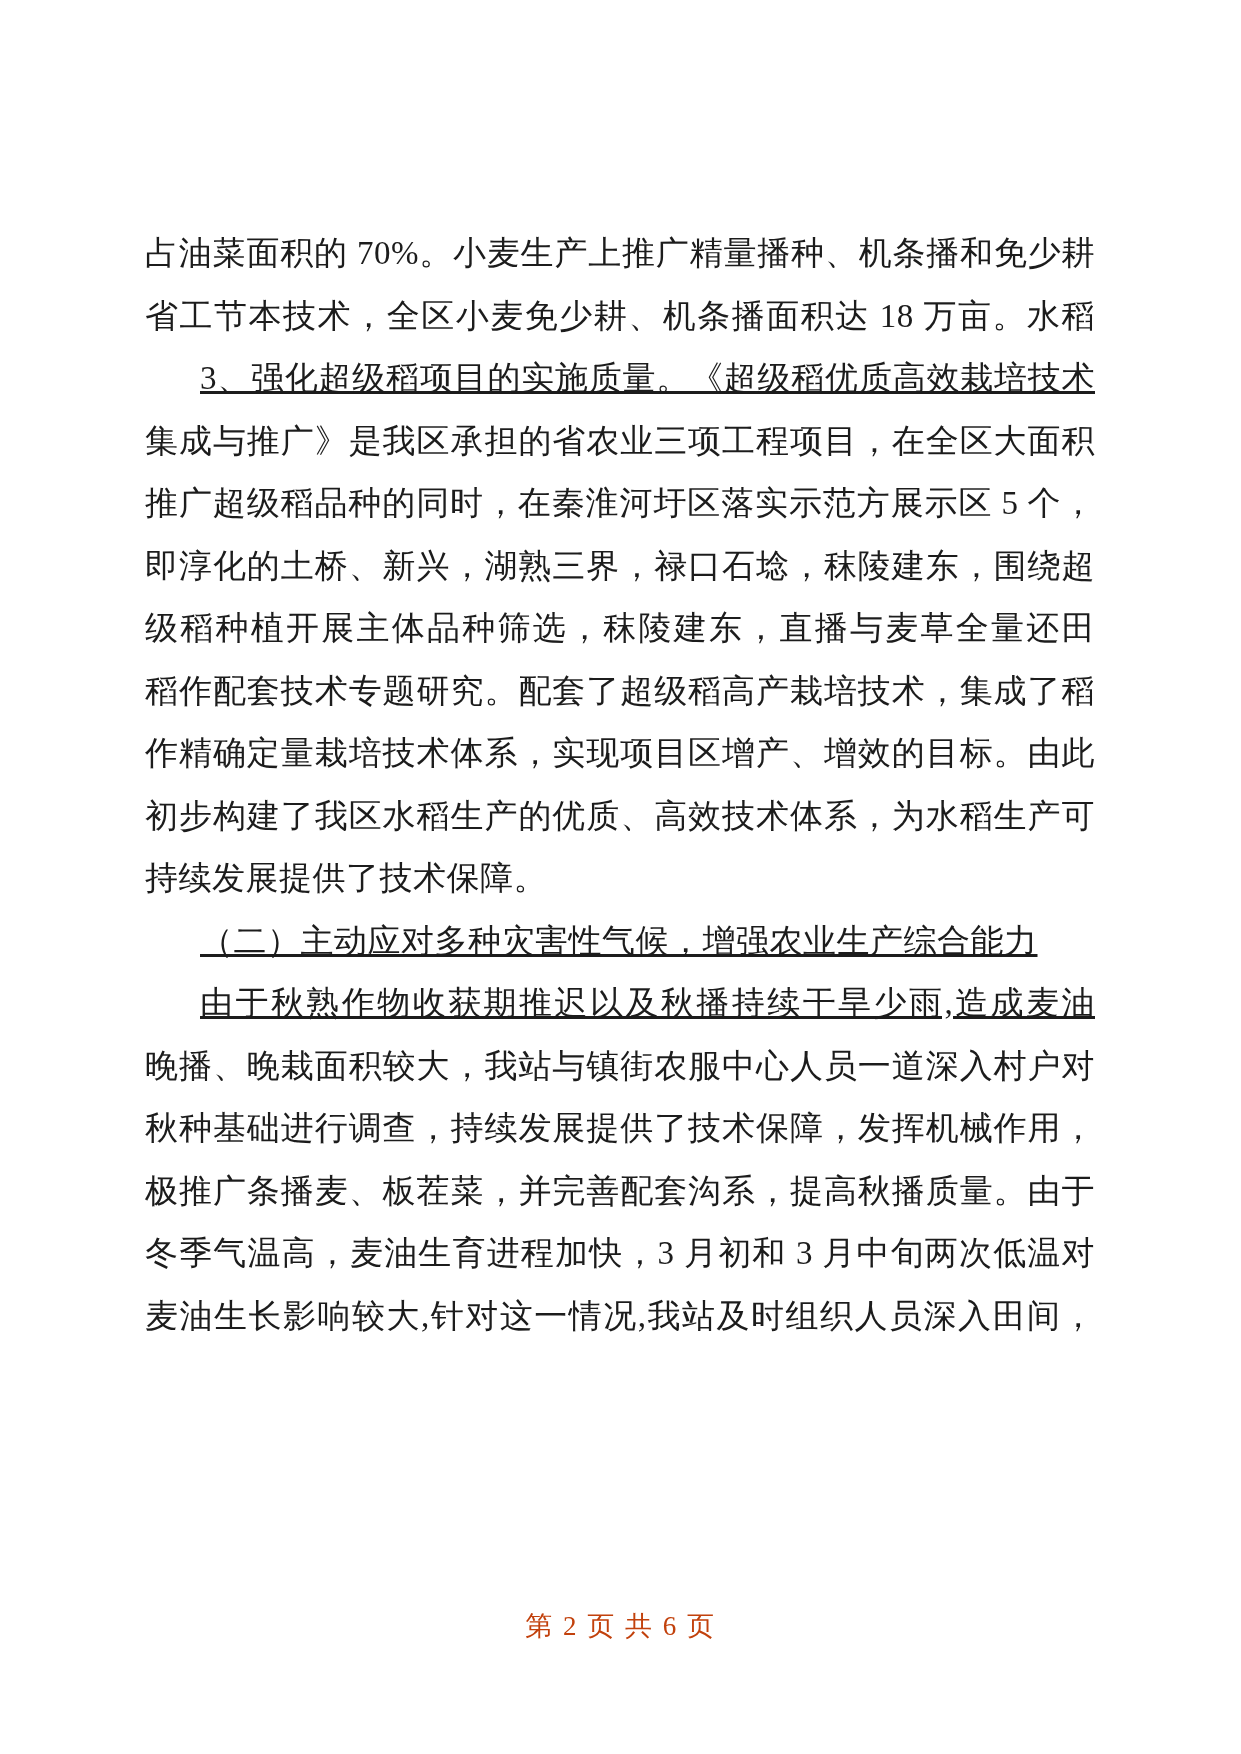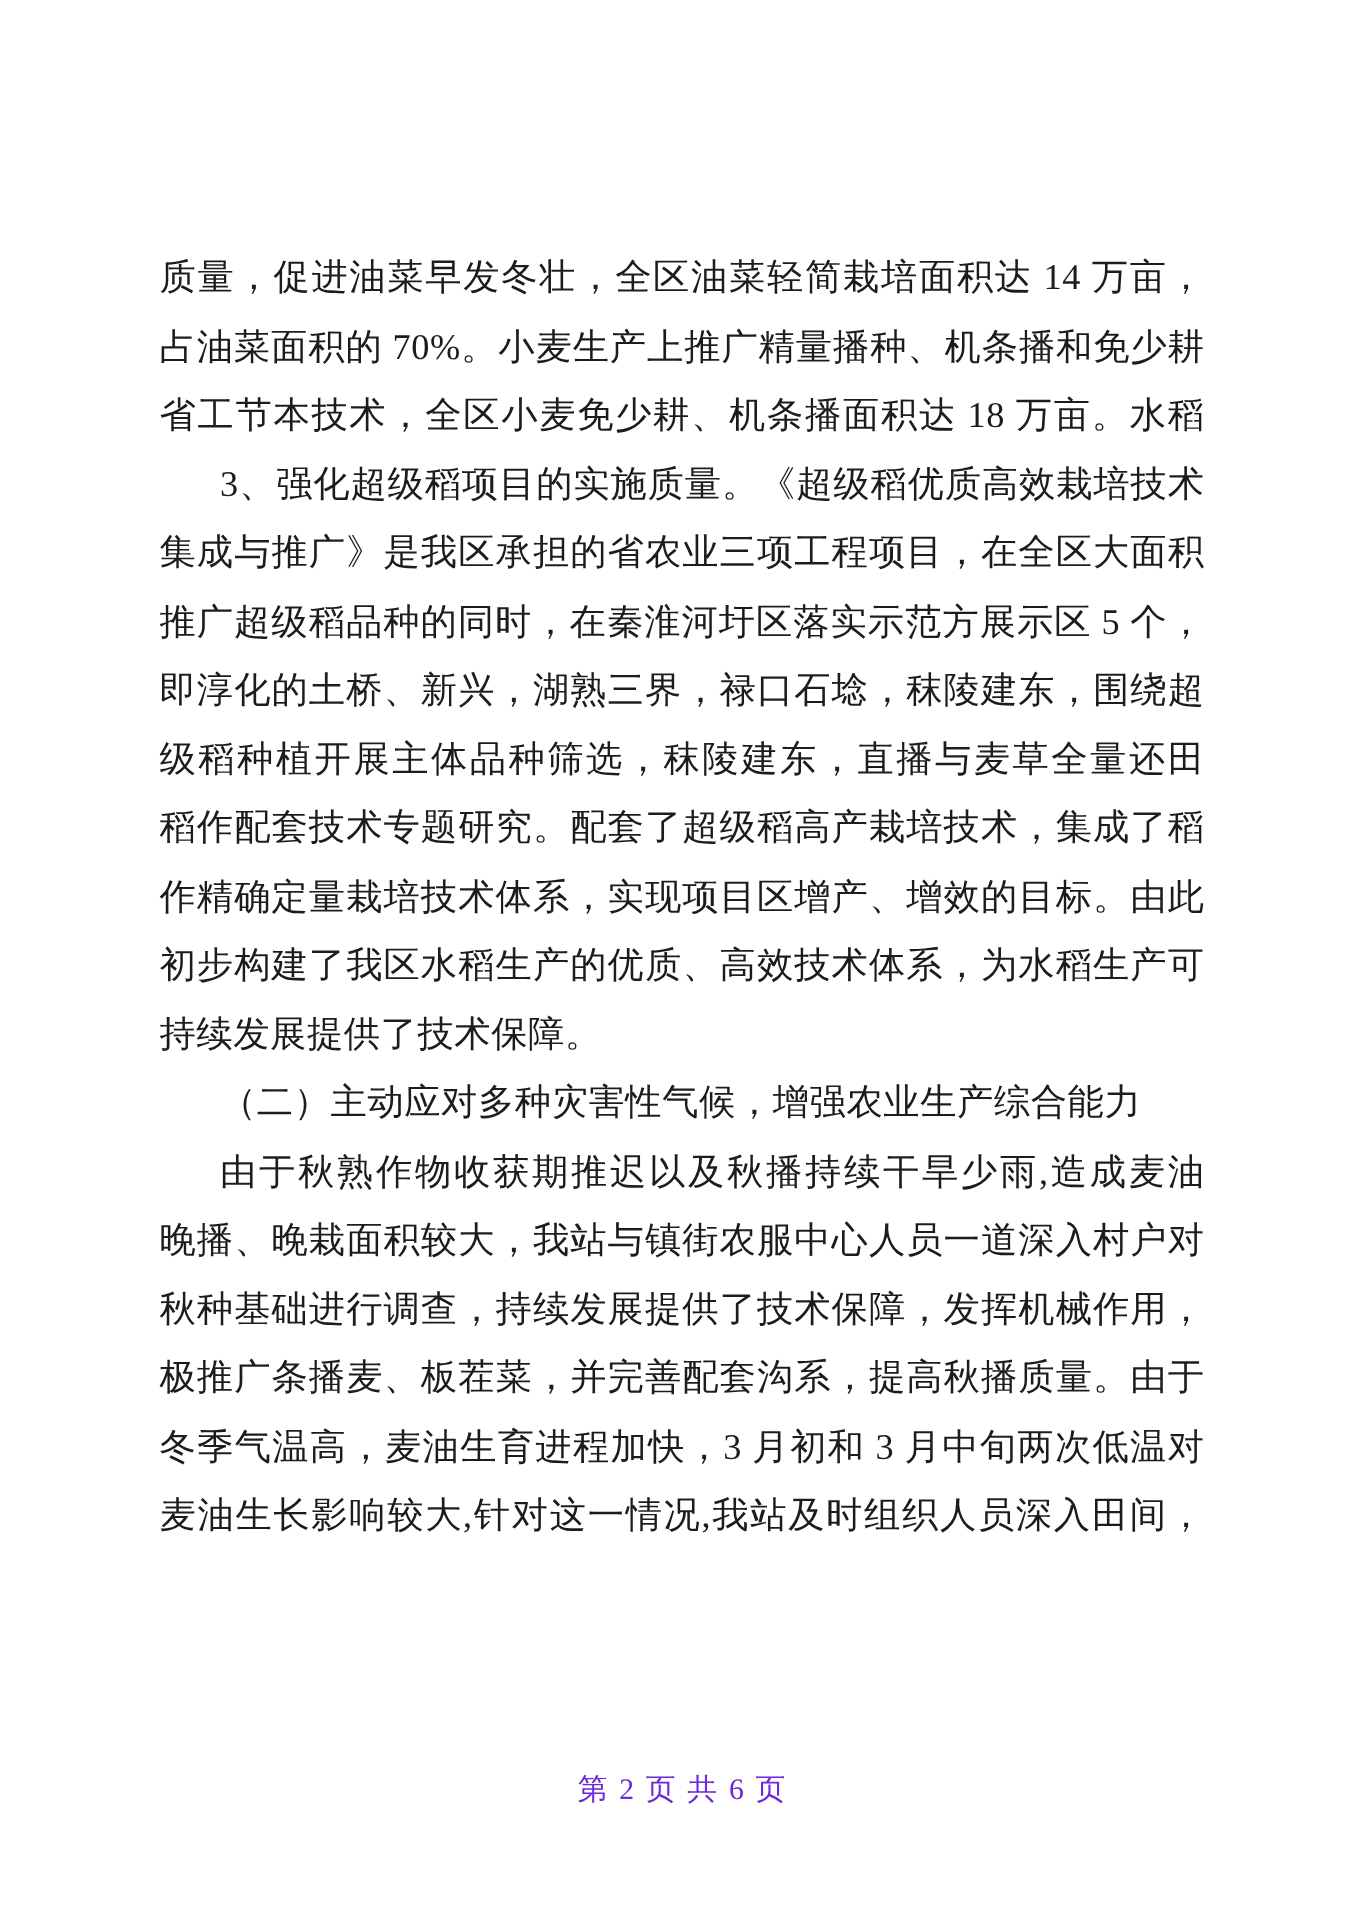--- a/index.html
+++ b/index.html
@@ -53,7 +53,6 @@
 <body>
 
 <div class="doc">
-  <div class="ln jl">质量，促进油菜早发冬壮，全区油菜轻简栽培面积达 14 万亩，</div>
   <div class="ln jl">占油菜面积的 70%。小麦生产上推广精量播种、机条播和免少耕</div>
   <div class="ln jl">省工节本技术，全区小麦免少耕、机条播面积达 18 万亩。水稻</div>
   <div class="ln ind jl">3、强化超级稻项目的实施质量。《超级稻优质高效栽培技术</div>

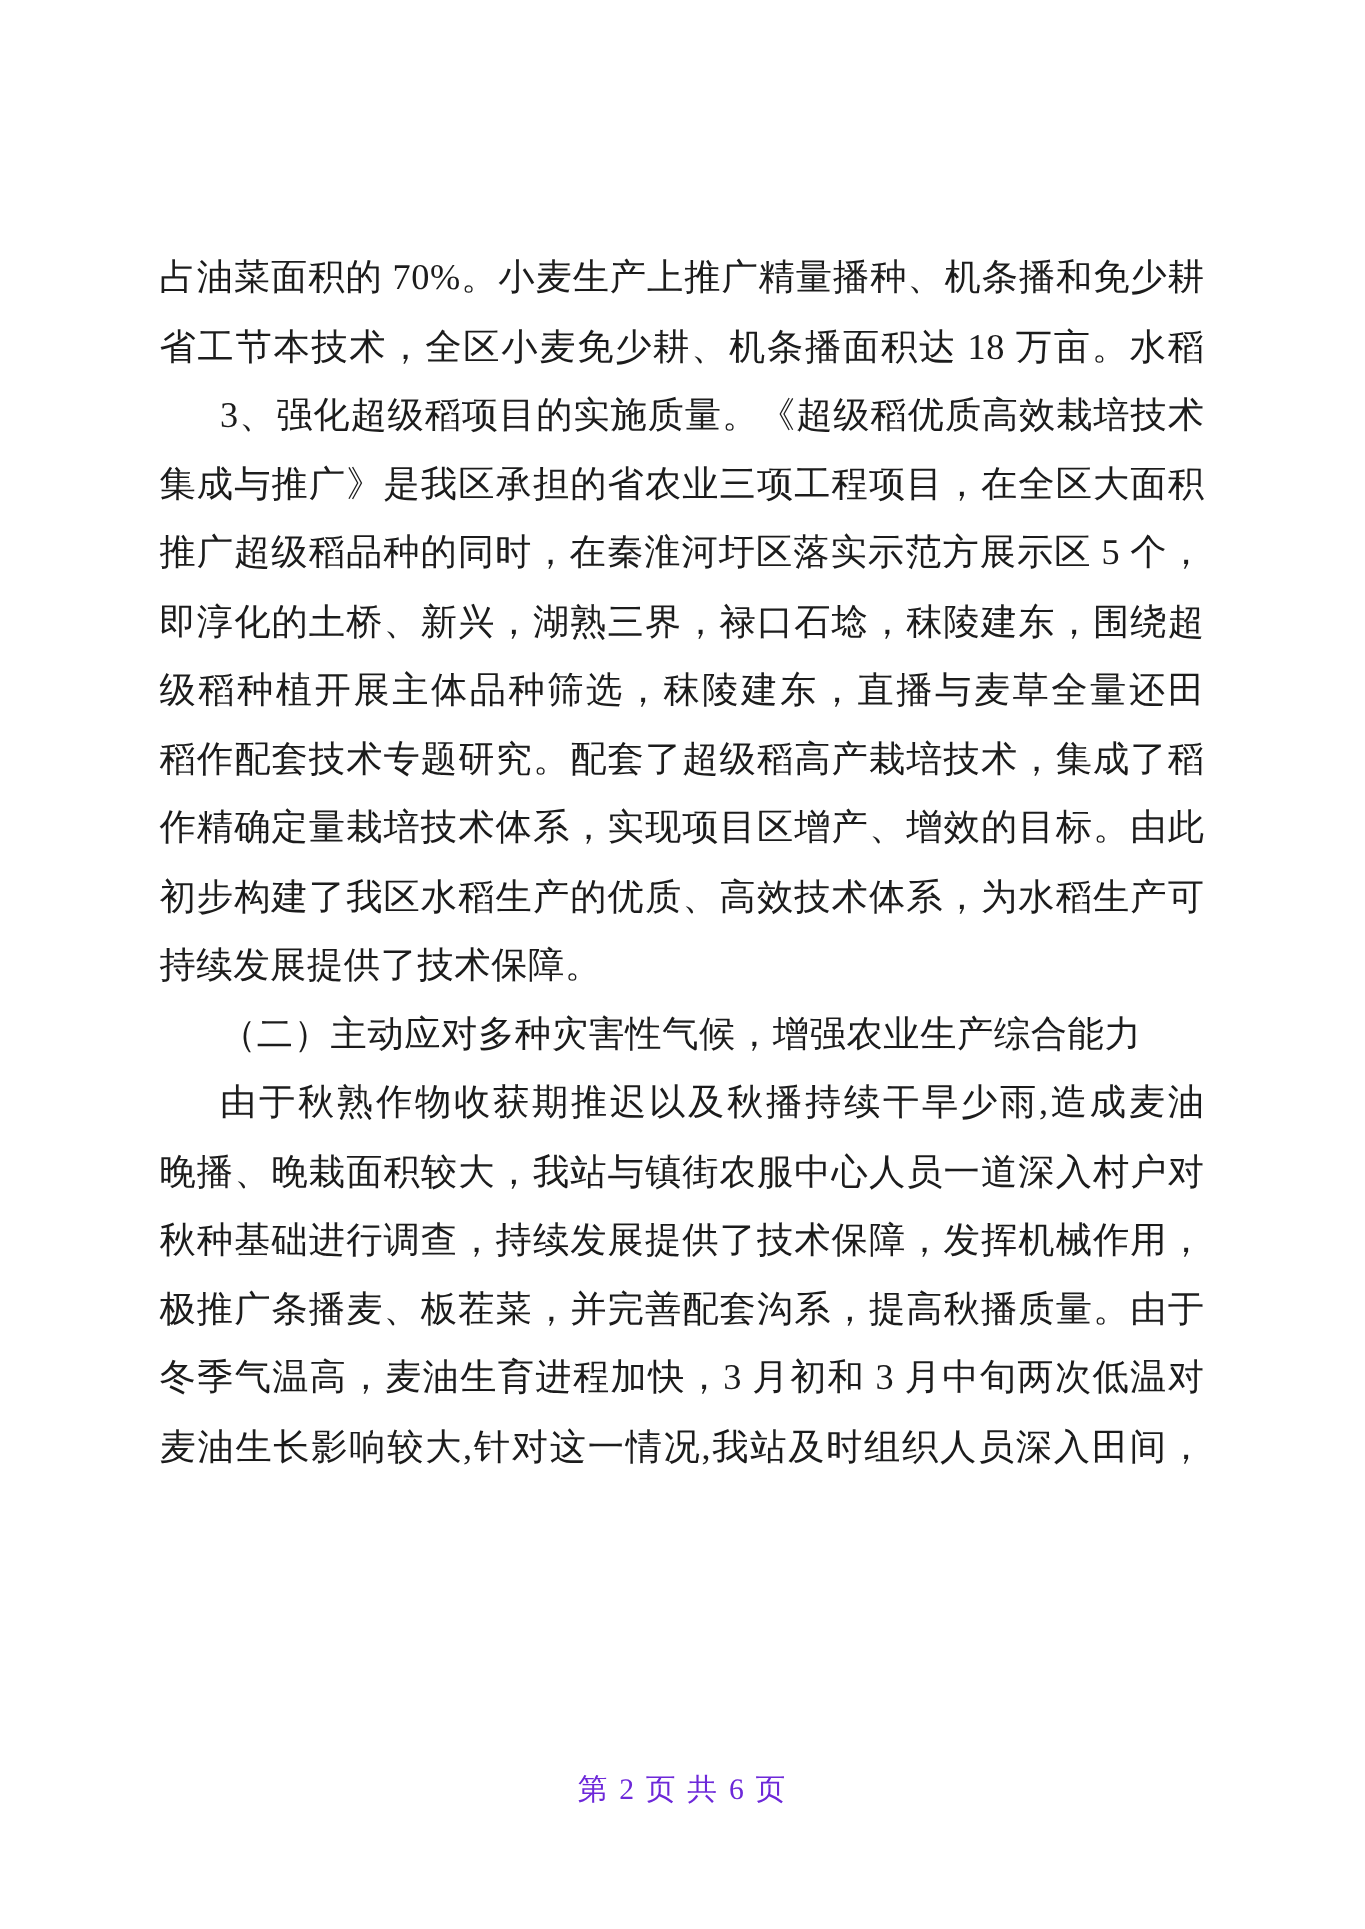--- a/index.html
+++ b/index.html
@@ -37,6 +37,7 @@
   }
   .ind {
     padding-left: 55px;
+    text-decoration: underline;
   }
   .footer {
     position: absolute;

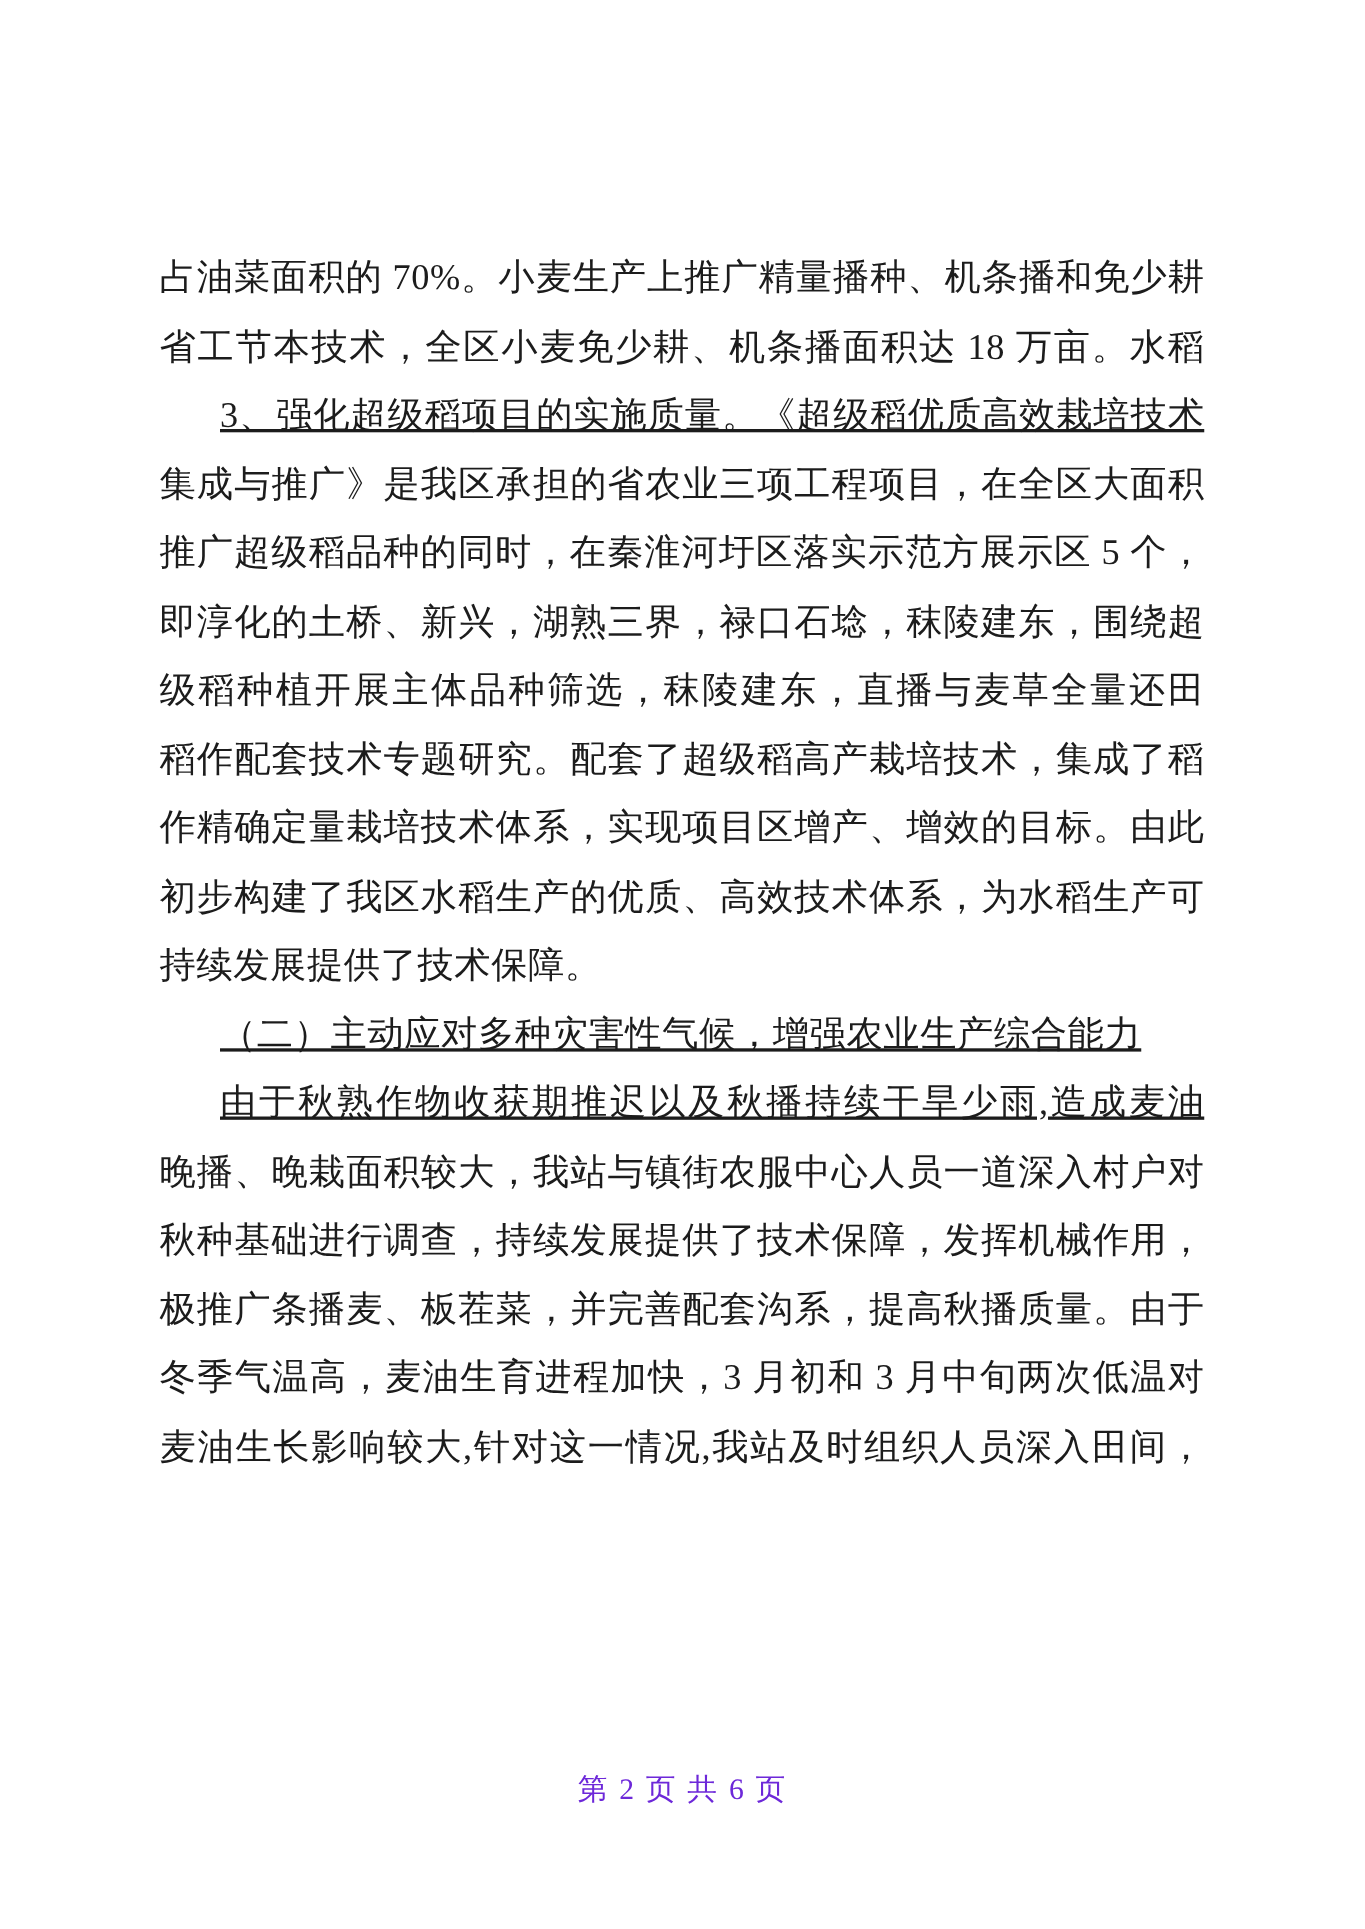--- a/index.html
+++ b/index.html
@@ -47,7 +47,7 @@
     text-align: center;
     font-size: 27px;
     letter-spacing: 2px;
-    color: #6d28d9;
+    color: #c2410c;
   }
 </style>
 </head>

